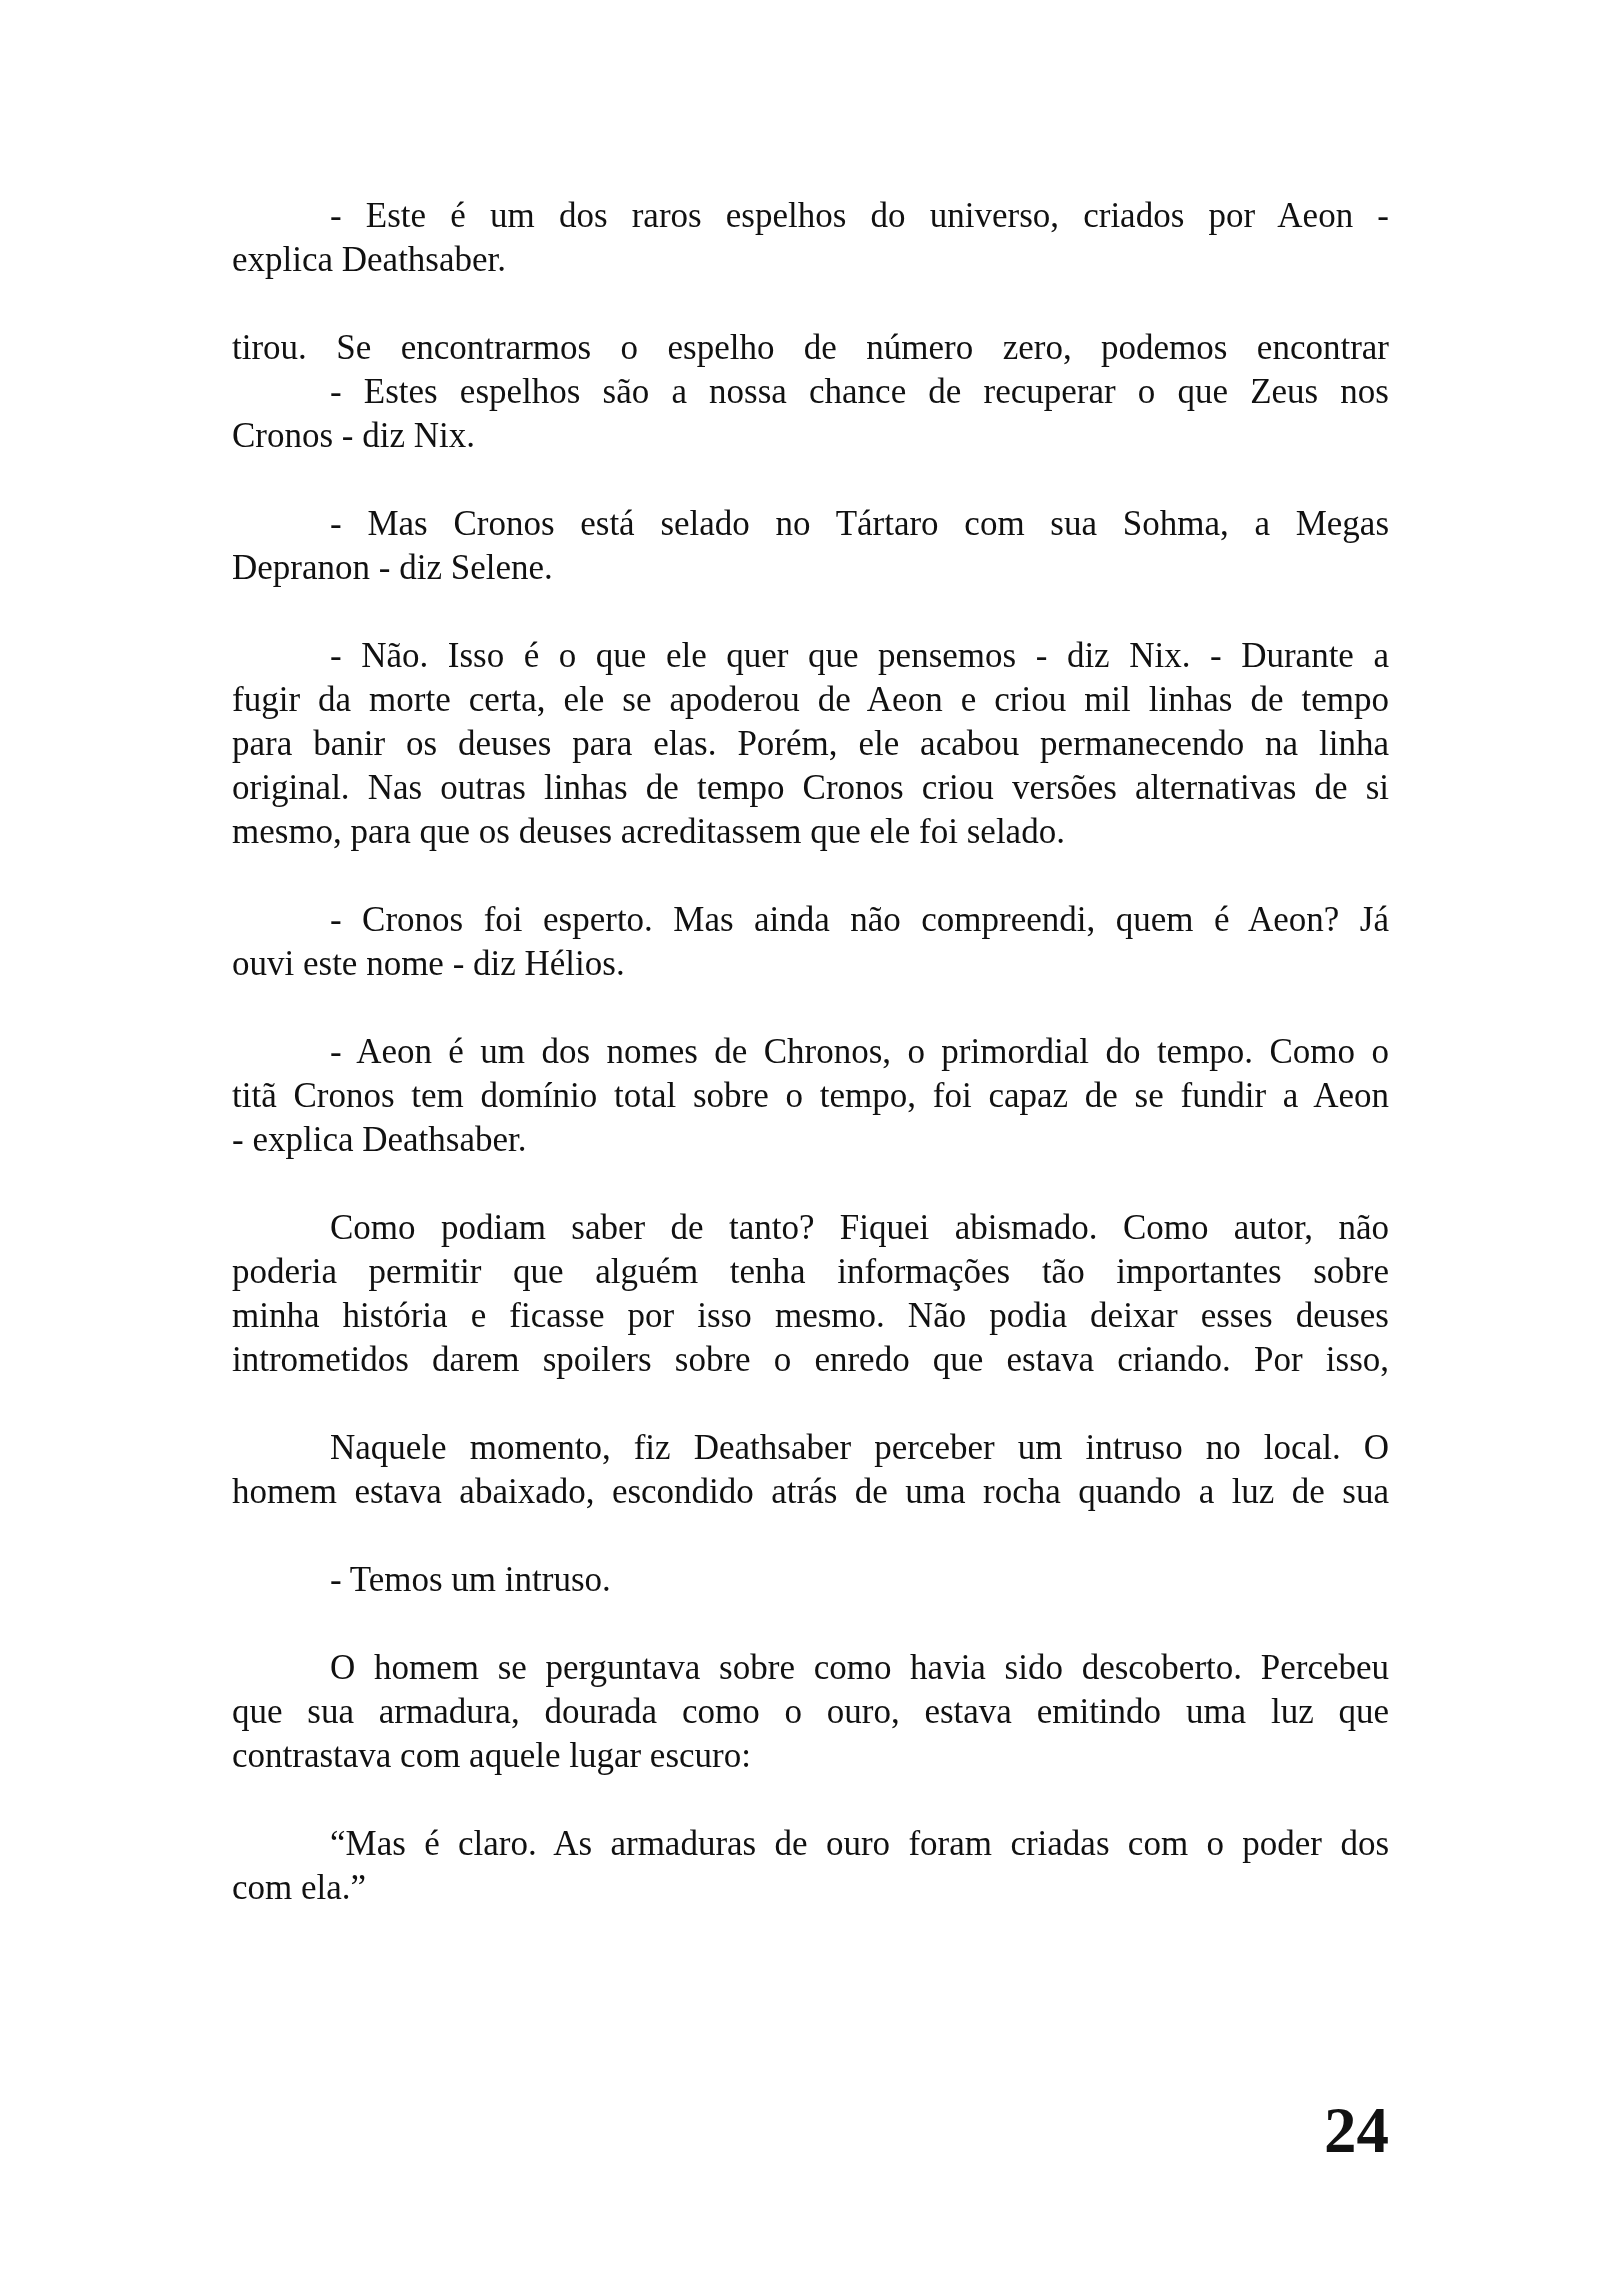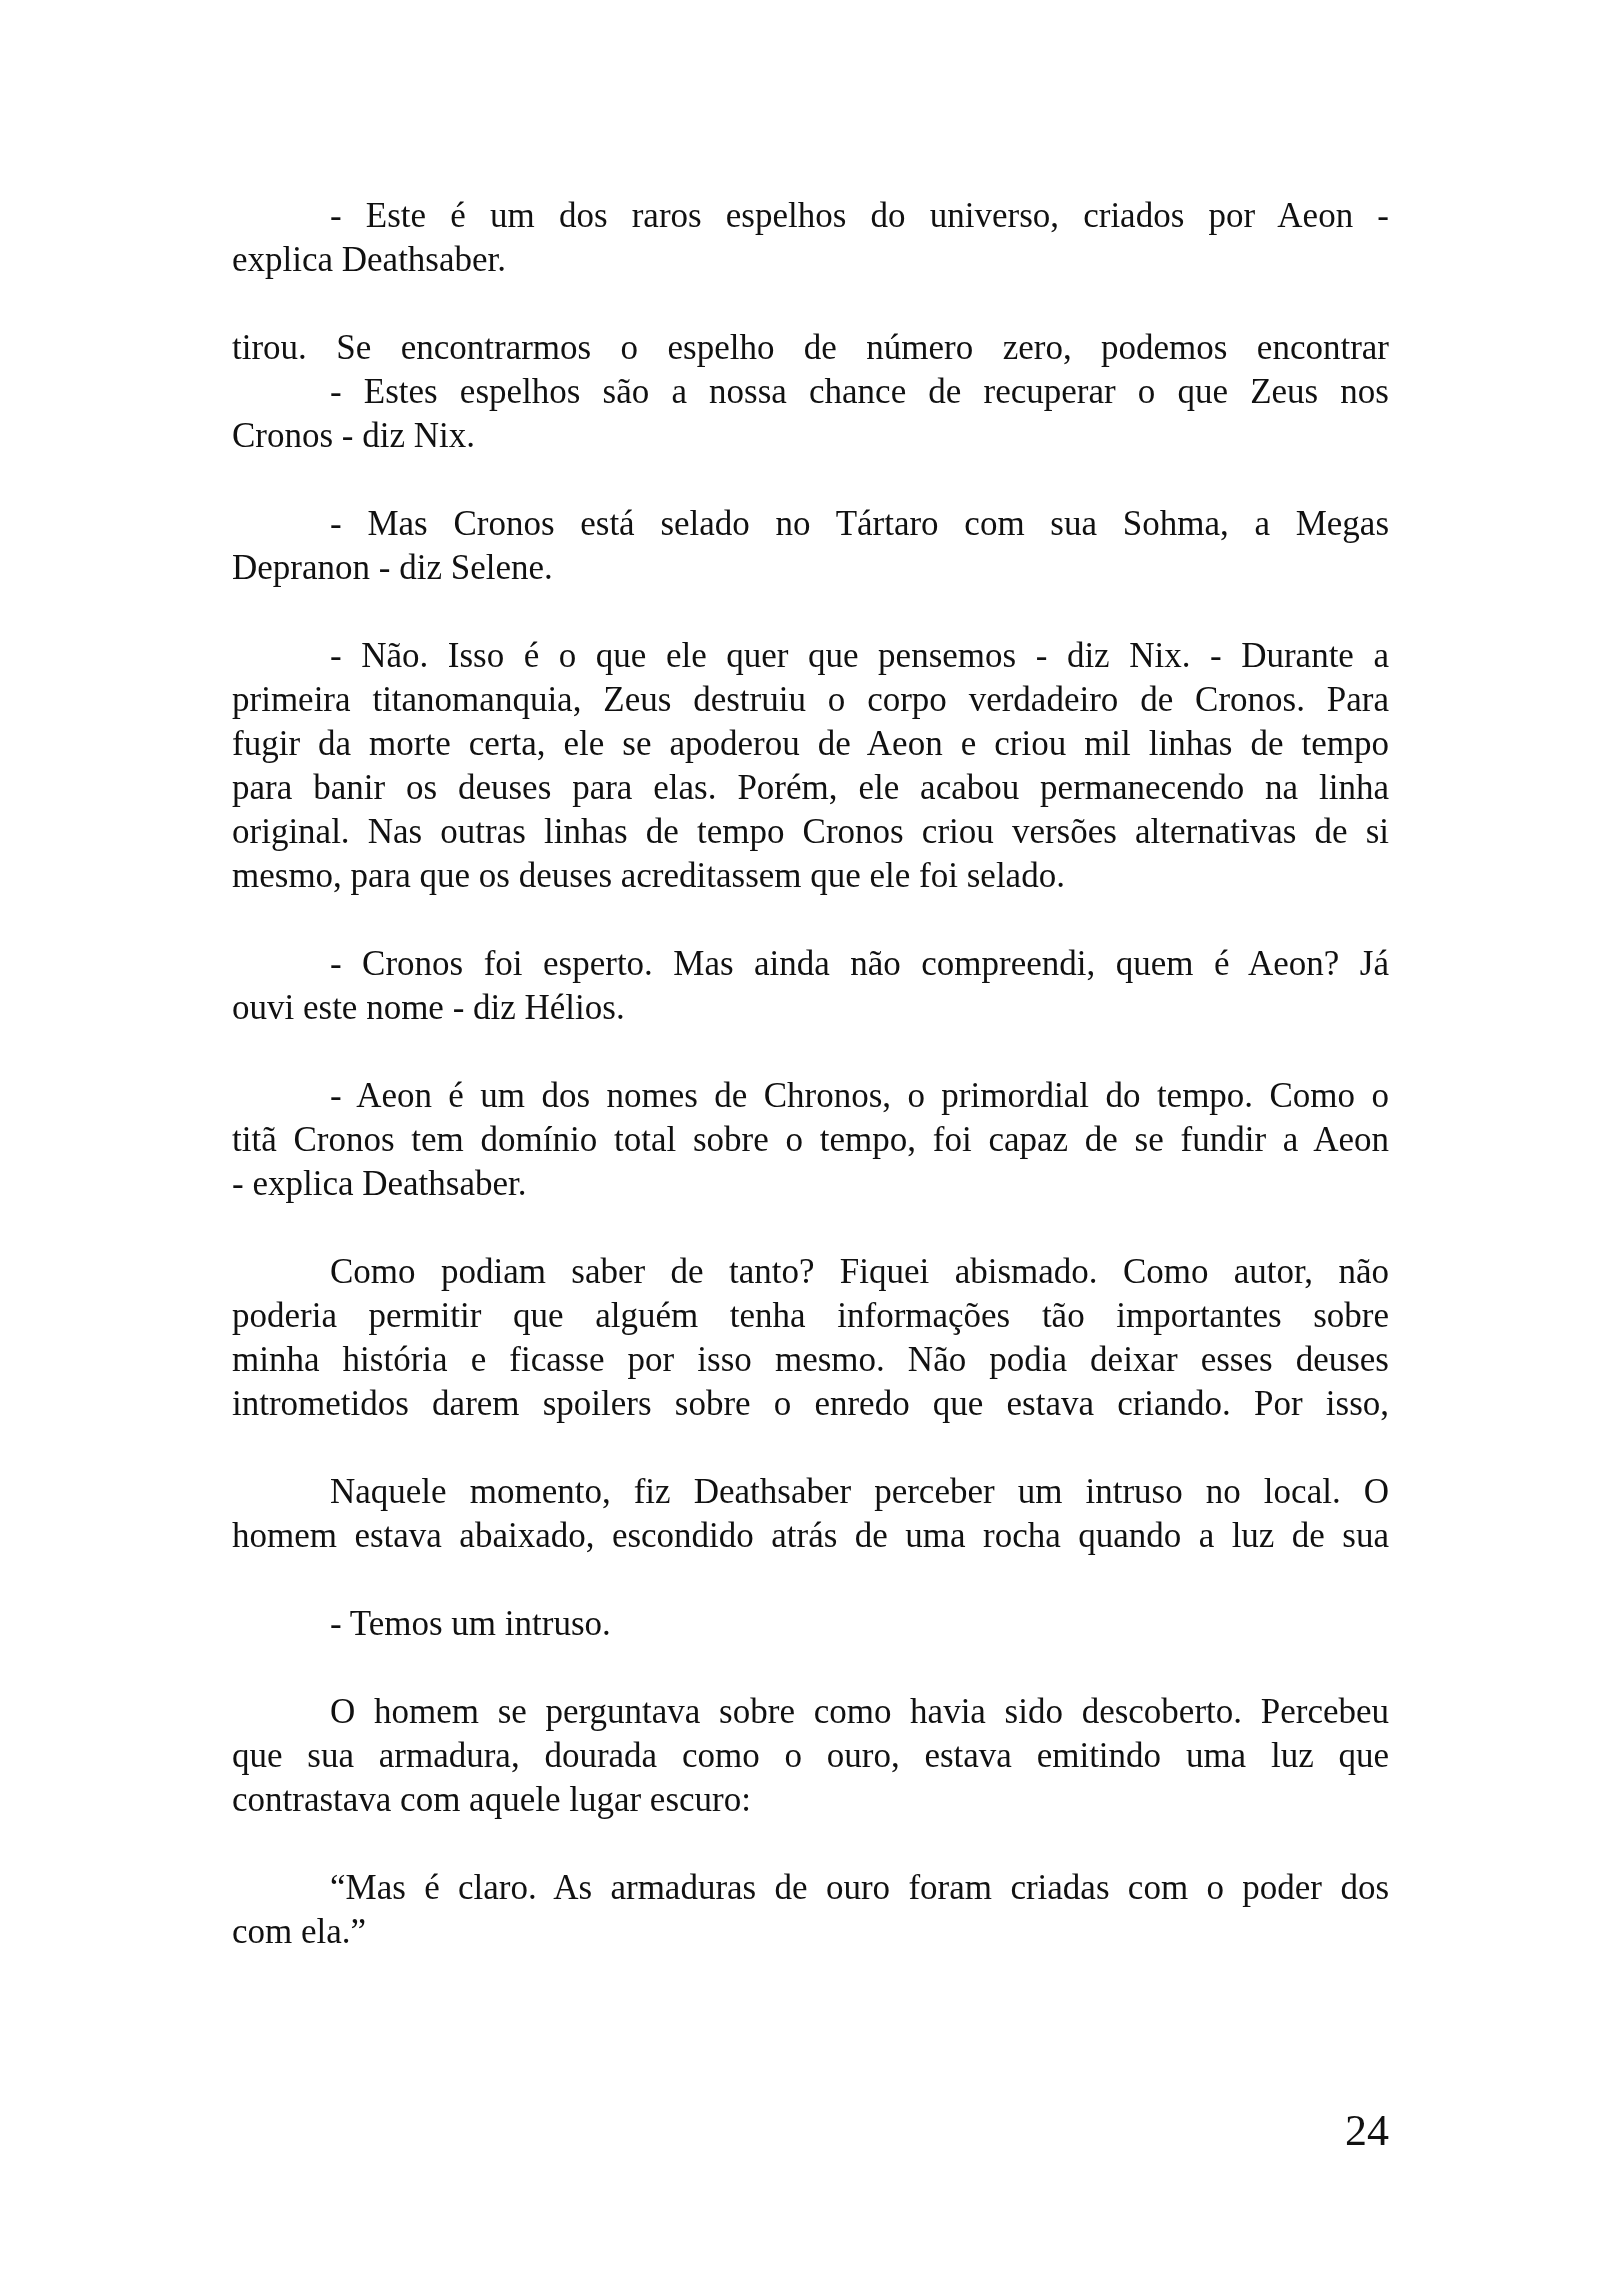--- a/index.html
+++ b/index.html
@@ -41,7 +41,6 @@
       </p>
       <p class="para">
         <span class="line first justify">- Não. Isso é o que ele quer que pensemos - diz Nix. - Durante a</span>
-        <span class="line justify">primeira titanomanquia, Zeus destruiu o corpo verdadeiro de Cronos. Para</span>
         <span class="line justify">fugir da morte certa, ele se apoderou de Aeon e criou mil linhas de tempo</span>
         <span class="line justify">para banir os deuses para elas. Porém, ele acabou permanecendo na linha</span>
         <span class="line justify">original. Nas outras linhas de tempo Cronos criou versões alternativas de si</span>

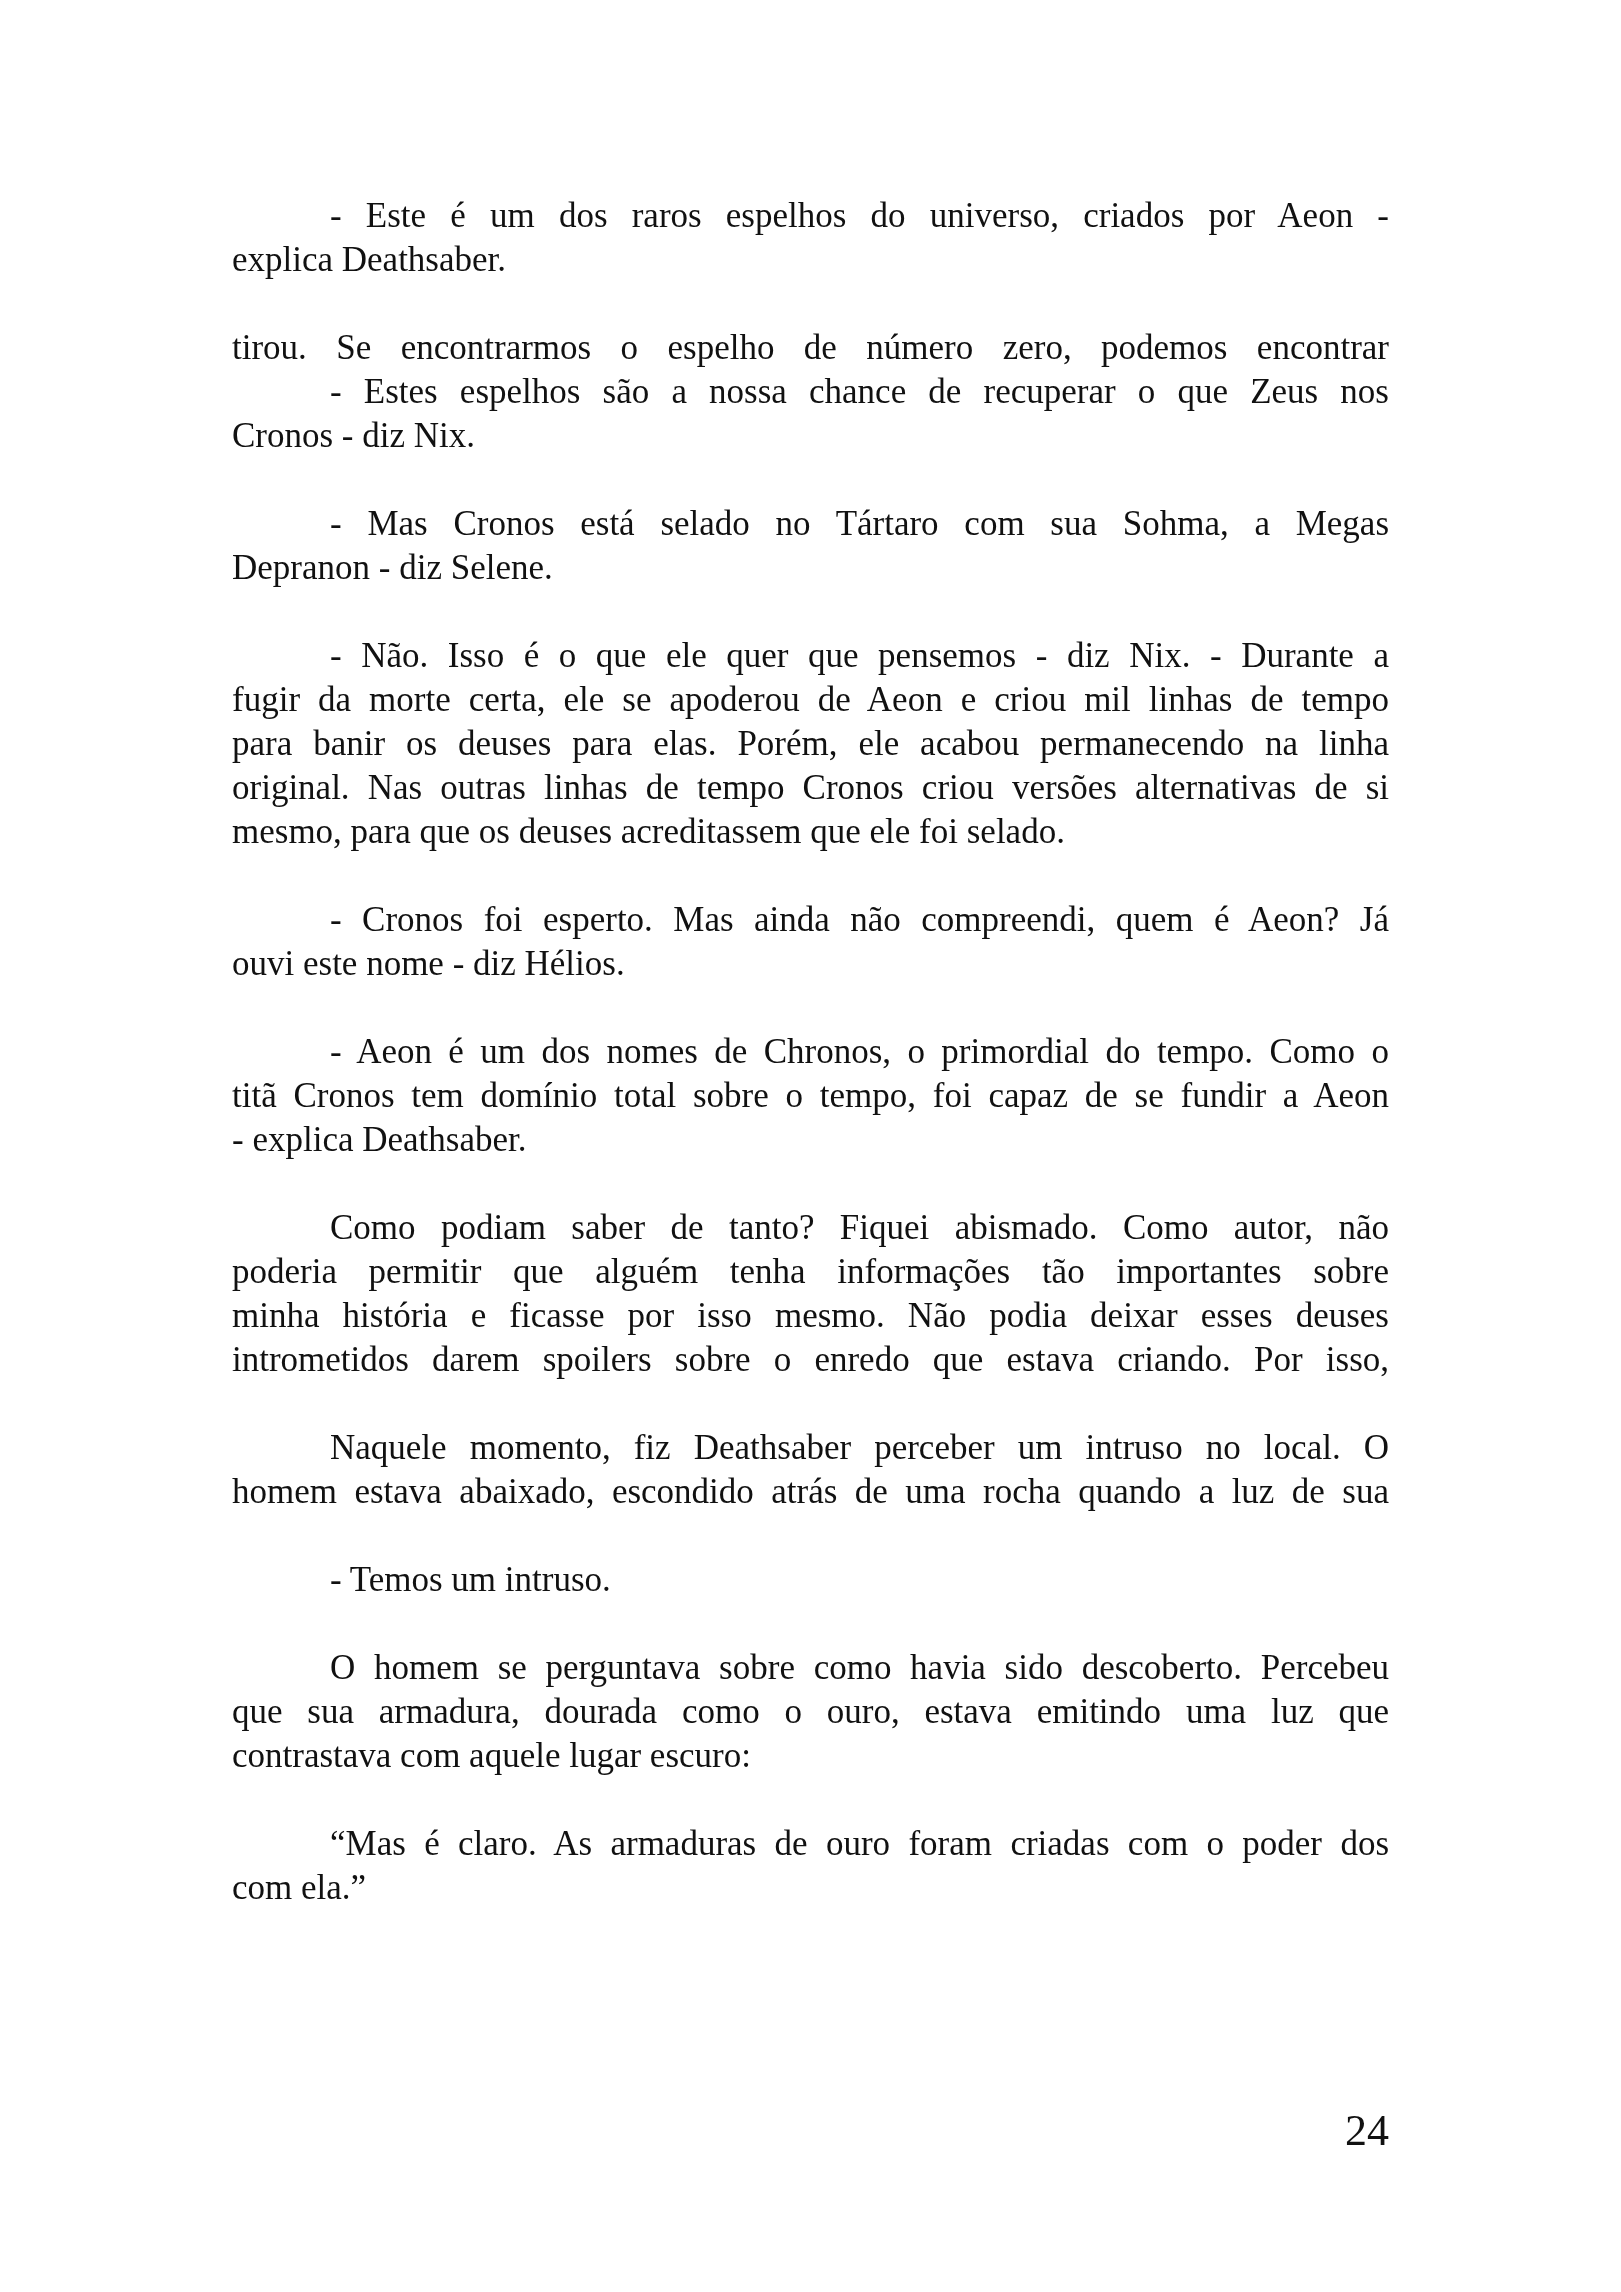--- a/index.html
+++ b/index.html
@@ -18,7 +18,7 @@
   .page-number {
     position: absolute; right: 232px; top: 2096px;
     font-family: "Liberation Serif", "DejaVu Serif", serif;
-    font-size: 44px; line-height: 69px; color: #111111;
+    font-size: 65px; line-height: 69px; color: #111111; font-weight: bold;
   }
 </style>
 </head>

